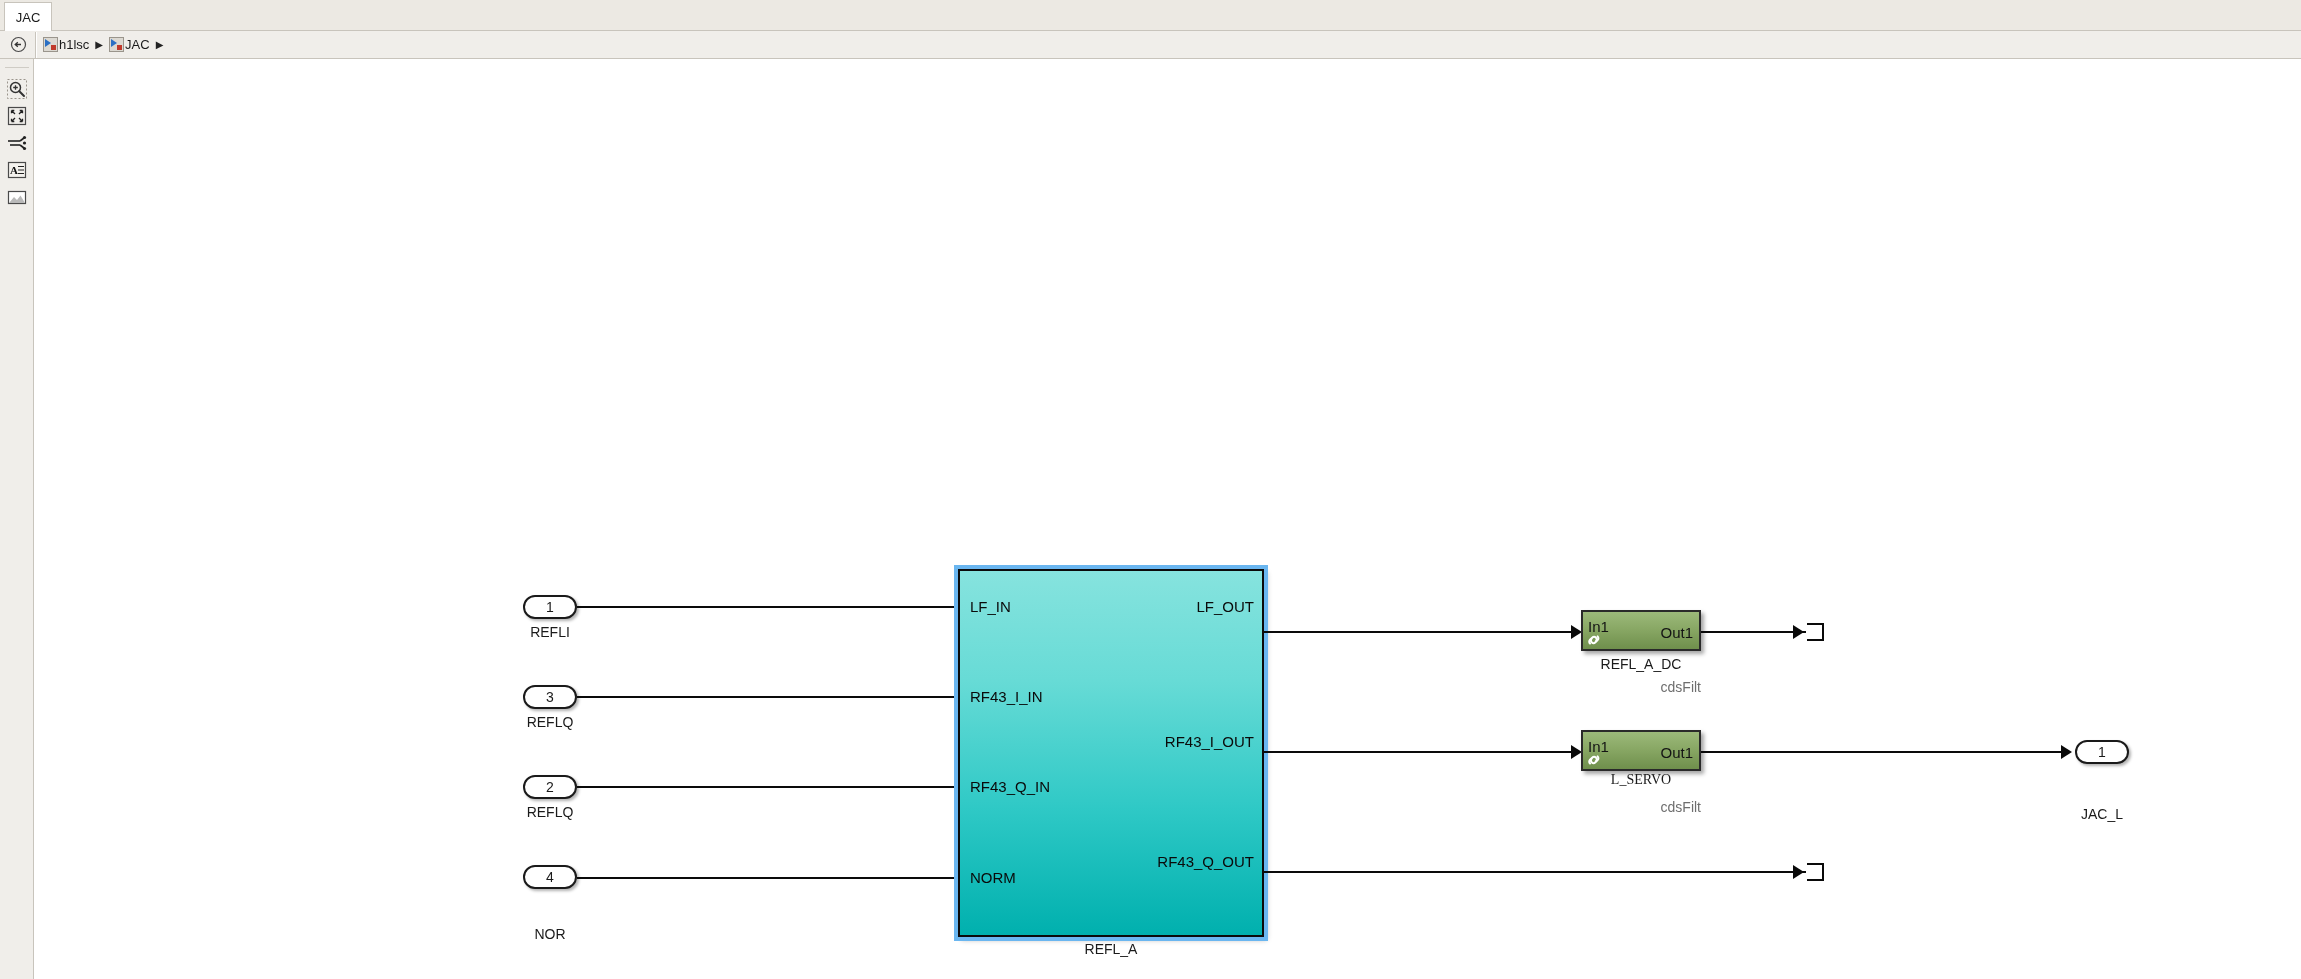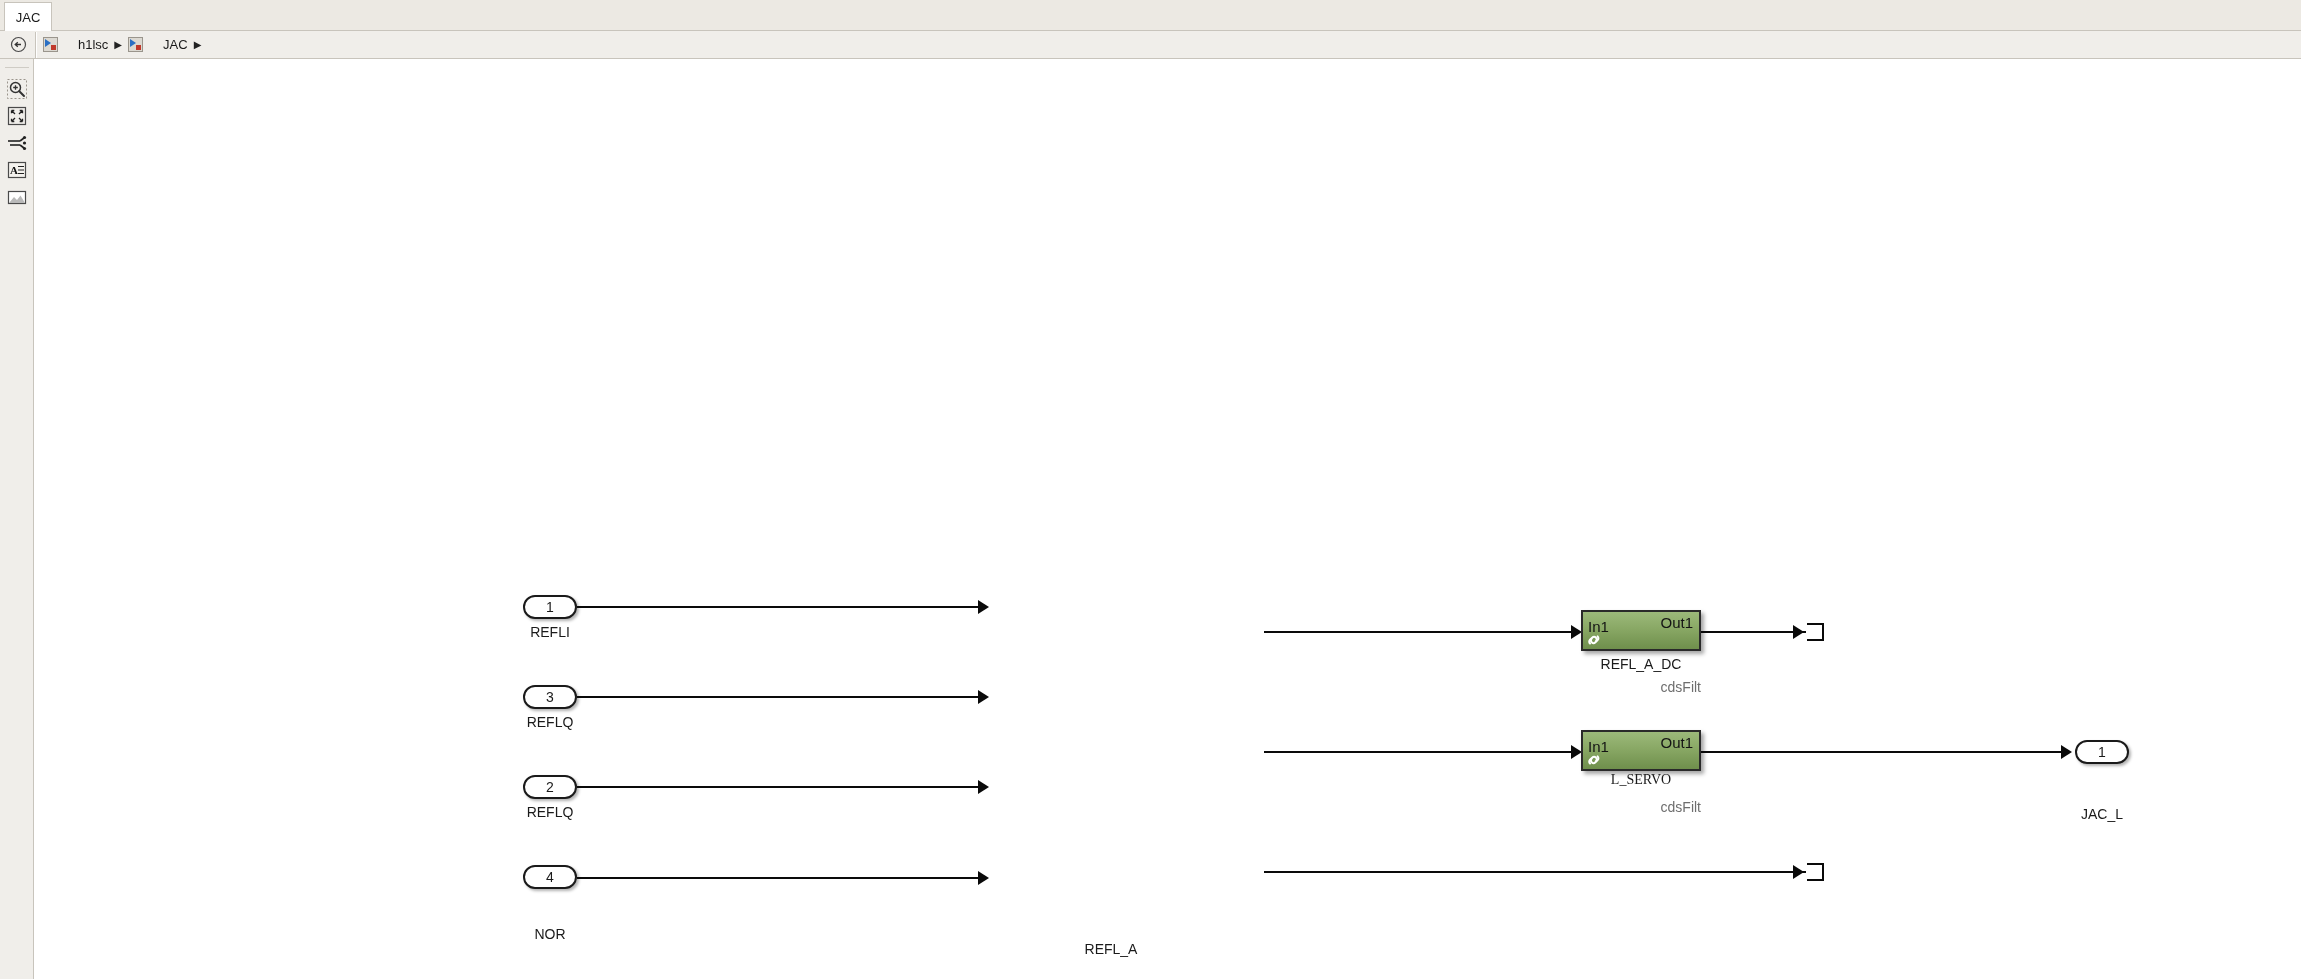--- a/index.html
+++ b/index.html
@@ -47,7 +47,7 @@
     margin-left:4px;margin-right:6px;
   }
   .crumb{
-    display:flex;align-items:center;gap:19px;
+    display:flex;align-items:center;gap:0;
     font-size:13px;color:#1a1a1a;
     margin-right:3px;
   }

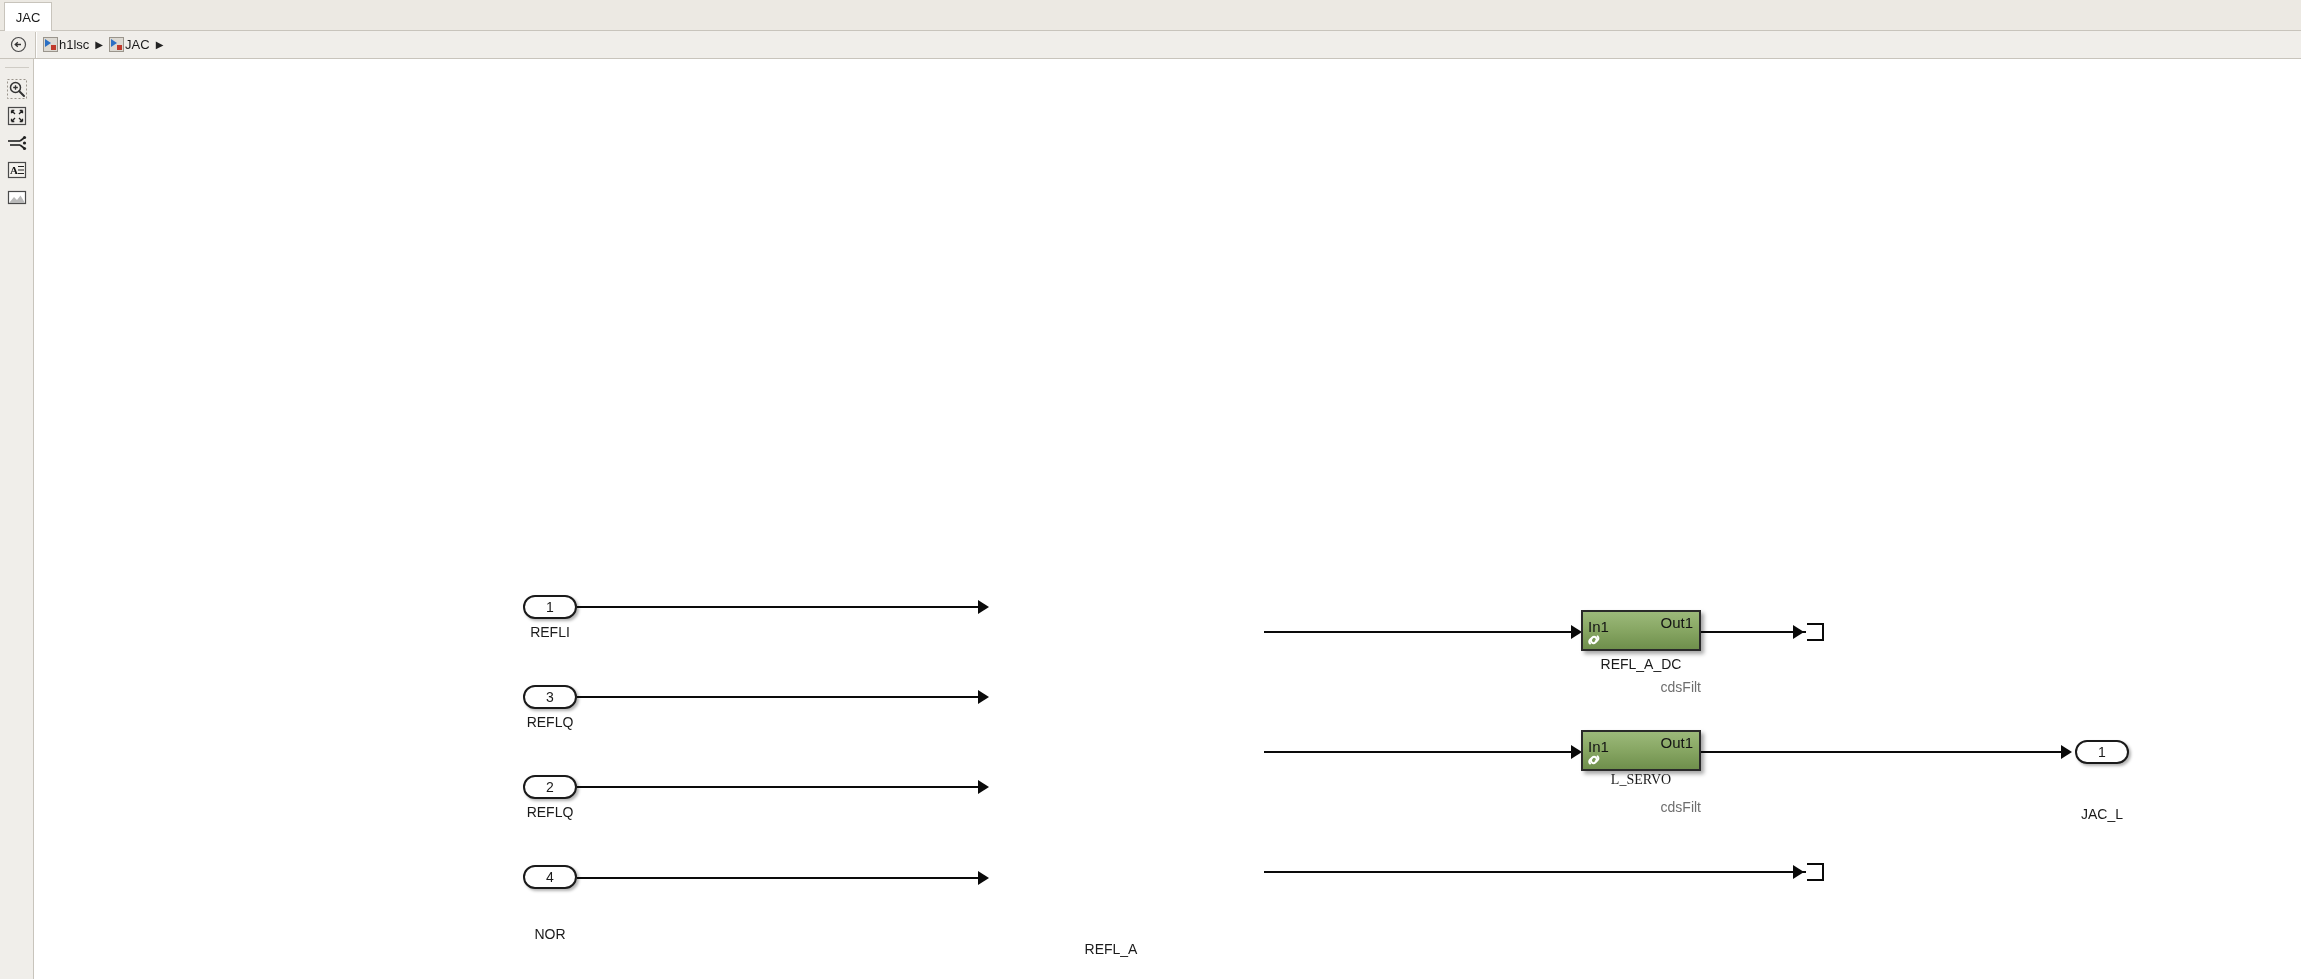--- a/index.html
+++ b/index.html
@@ -276,6 +276,16 @@
   <div class="wire h" style="left:542px;top:818px;width:410px;"></div>
   <div class="arrow" style="left:943px;top:812px;"></div>
 
+  <div class="subsys" style="left:923px;top:510px;width:306px;height:368px;">
+    <span class="port-name" style="left:10px;top:27px;">LF_IN</span>
+    <span class="port-name" style="left:10px;top:117px;">RF43_I_IN</span>
+    <span class="port-name" style="left:10px;top:207px;">RF43_Q_IN</span>
+    <span class="port-name" style="left:10px;top:298px;">NORM</span>
+
+    <span class="port-name" style="right:8px;top:27px;">LF_OUT</span>
+    <span class="port-name" style="right:8px;top:162px;">RF43_I_OUT</span>
+    <span class="port-name" style="right:8px;top:282px;">RF43_Q_OUT</span>
+  </div>
   <div class="blocklabel" style="left:923px;top:882px;width:306px;">REFL_A</div>
 
   <div class="wire h" style="left:1229px;top:572px;width:316px;"></div>

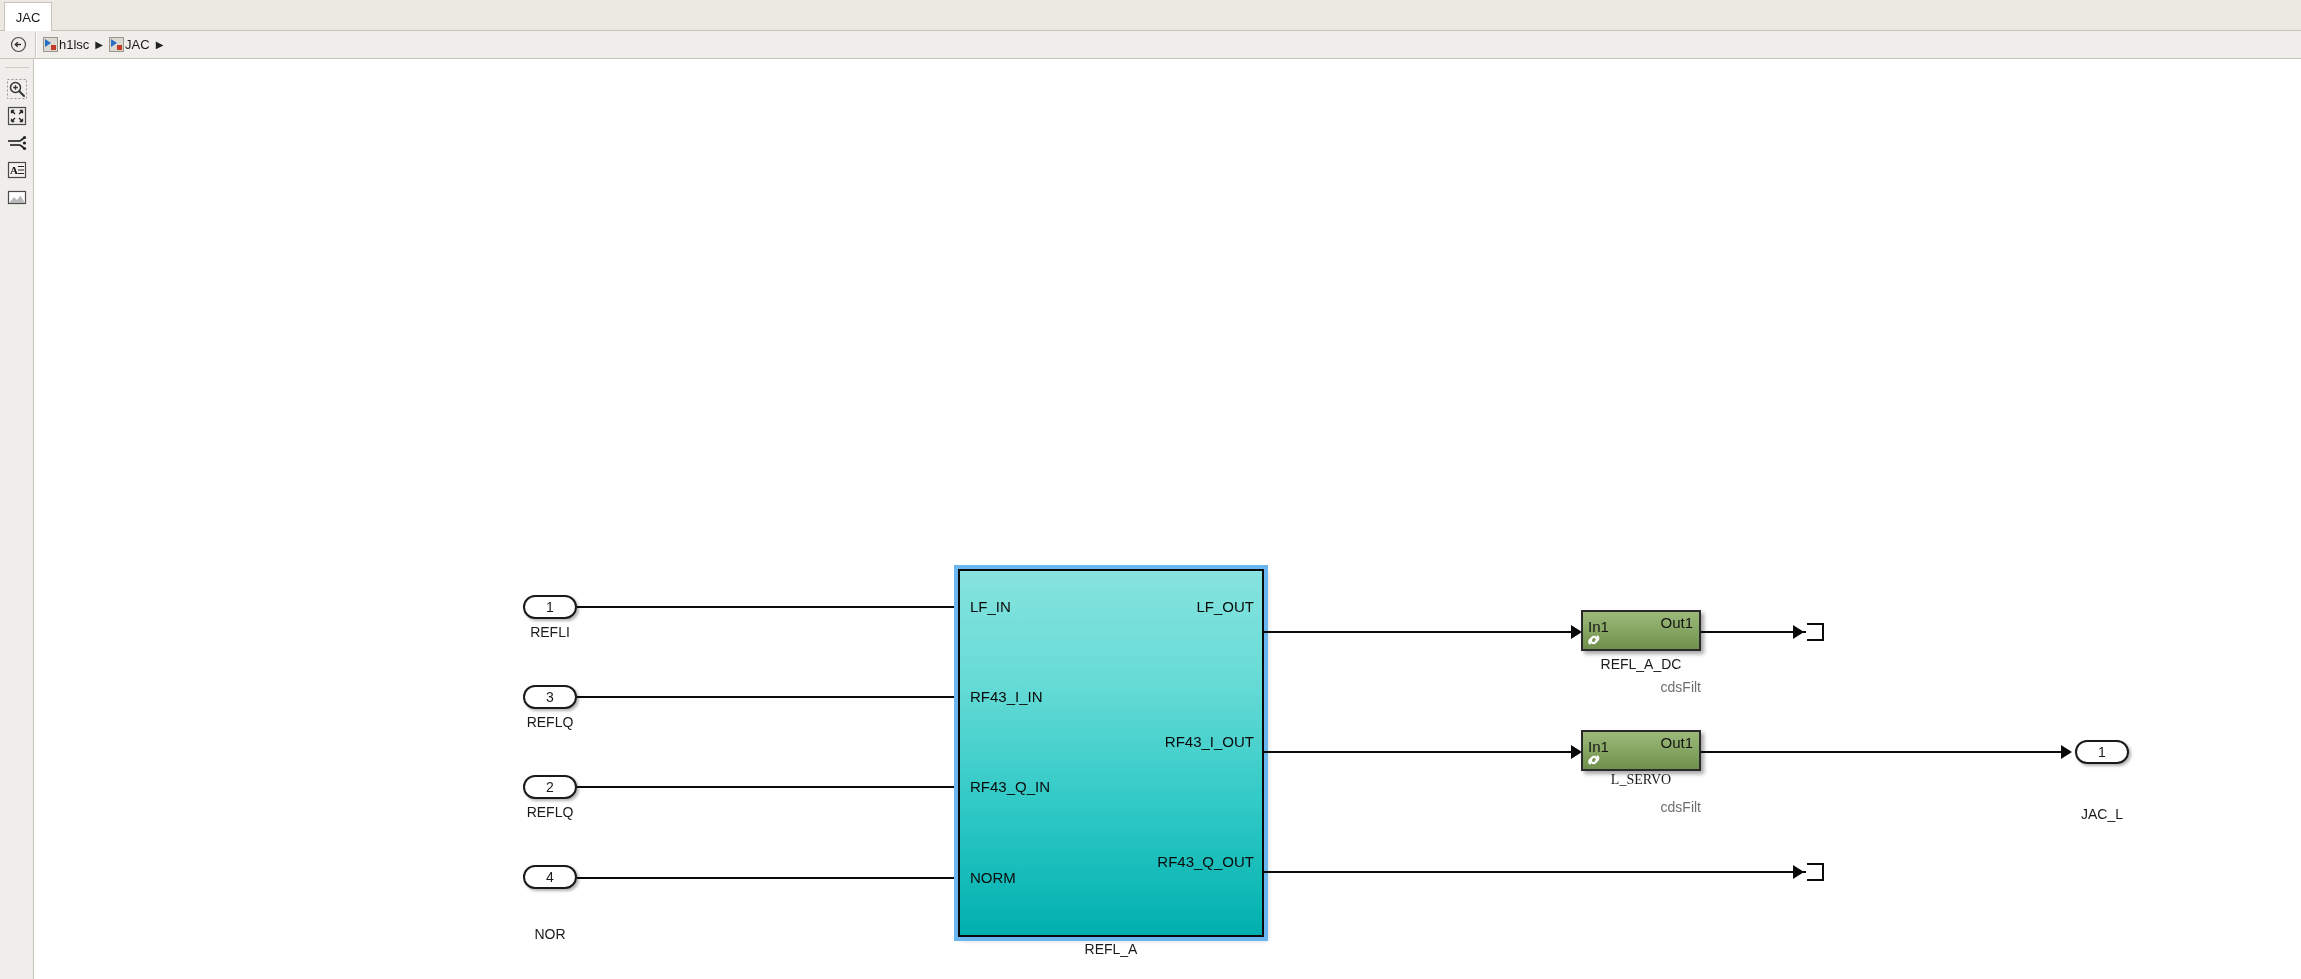--- a/index.html
+++ b/index.html
@@ -137,7 +137,7 @@
     box-shadow:3px 3px 4px rgba(0,0,0,0.35);
   }
   .filt .pl{position:absolute;left:5px;top:6px;font-size:15px;color:#141414;}
-  .filt .pr{position:absolute;right:6px;top:2px;font-size:15px;color:#141414;}
+  .filt .pr{position:absolute;right:6px;top:12px;font-size:15px;color:#141414;}
   .linkicon{
     position:absolute;left:3px;bottom:1px;width:16px;height:16px;
   }

